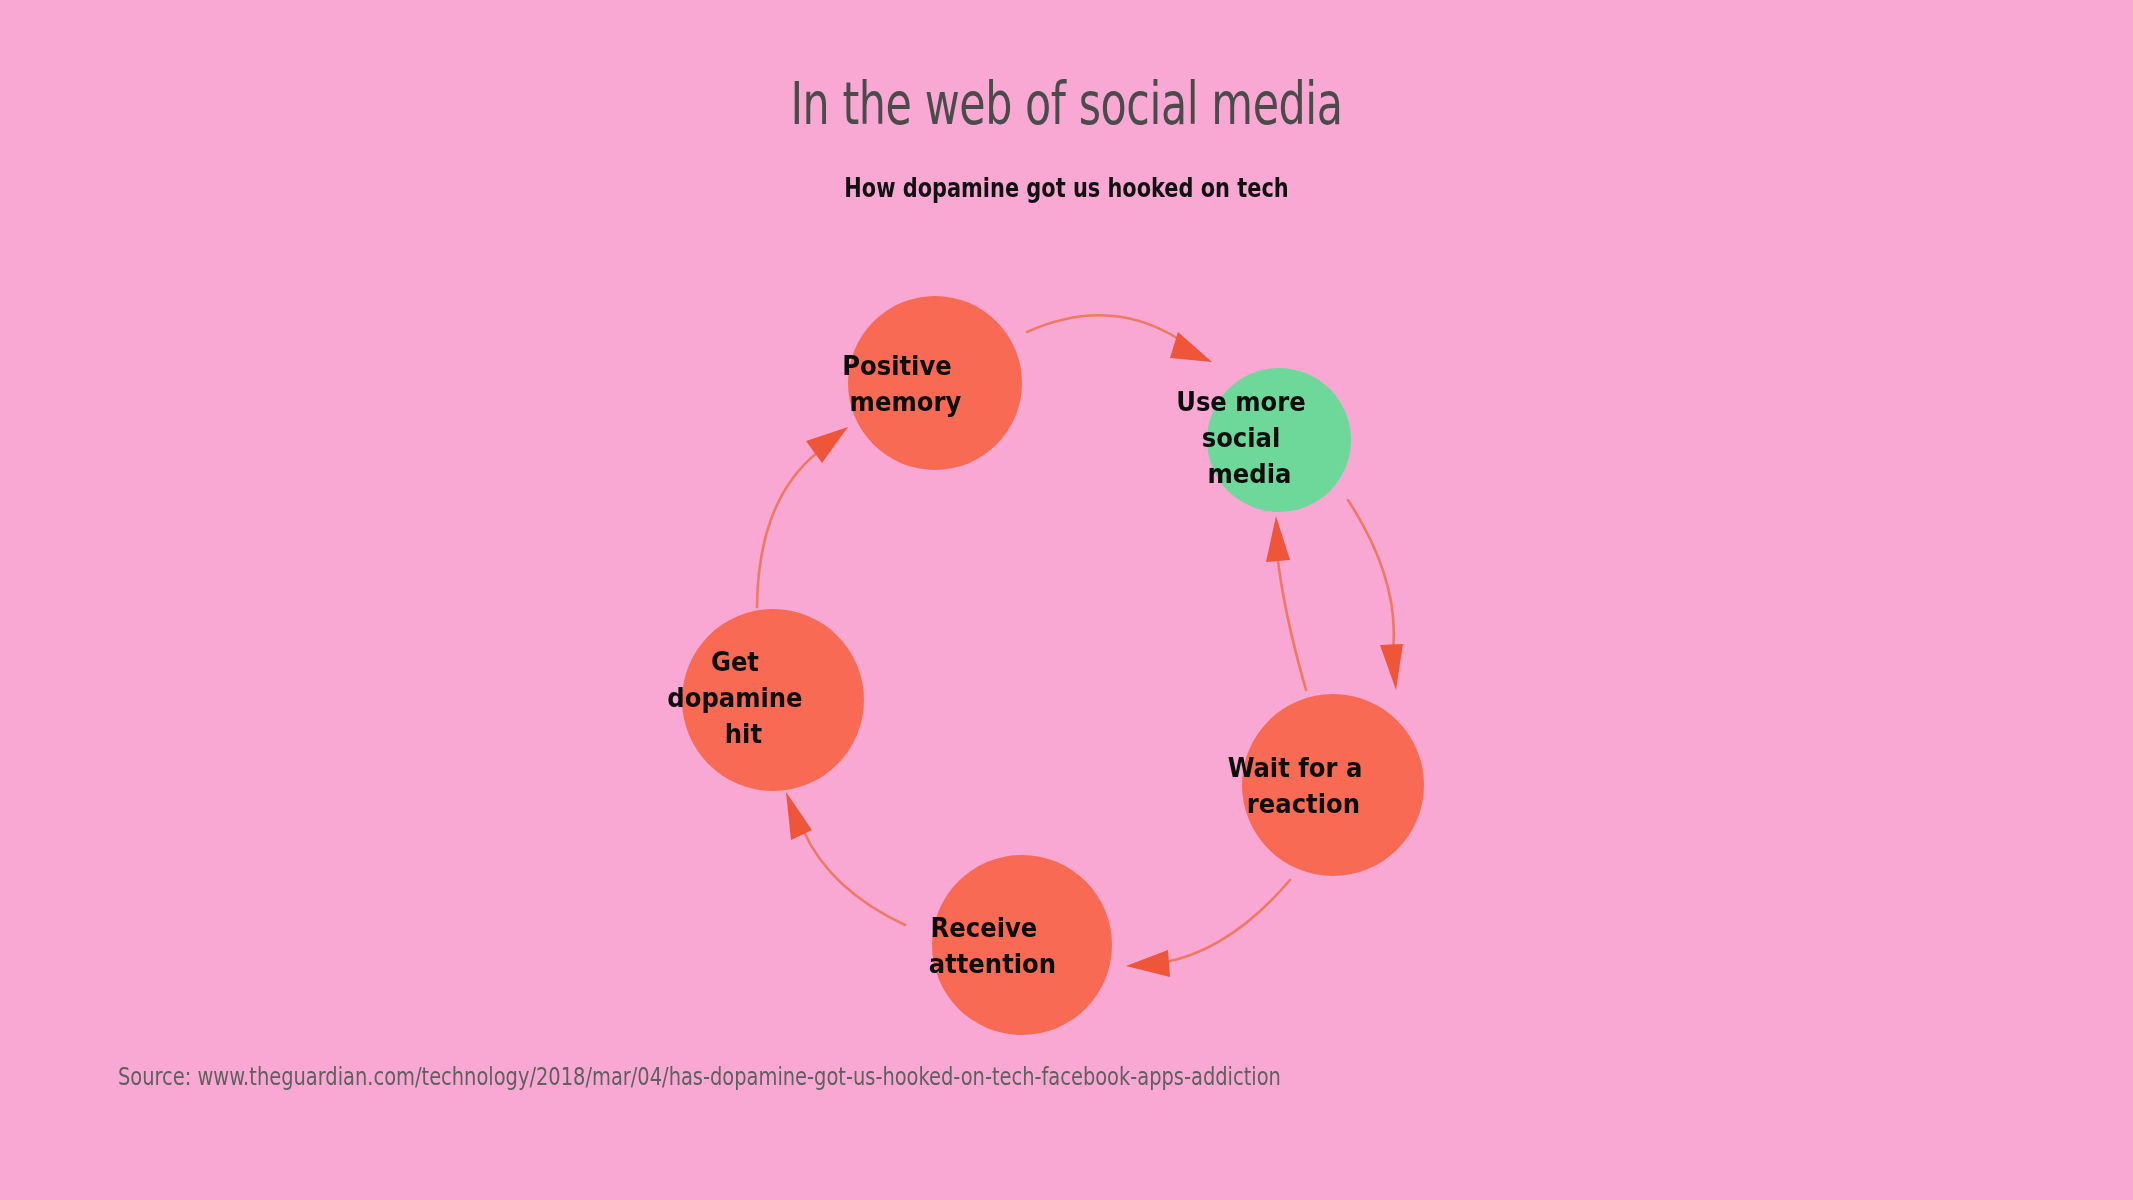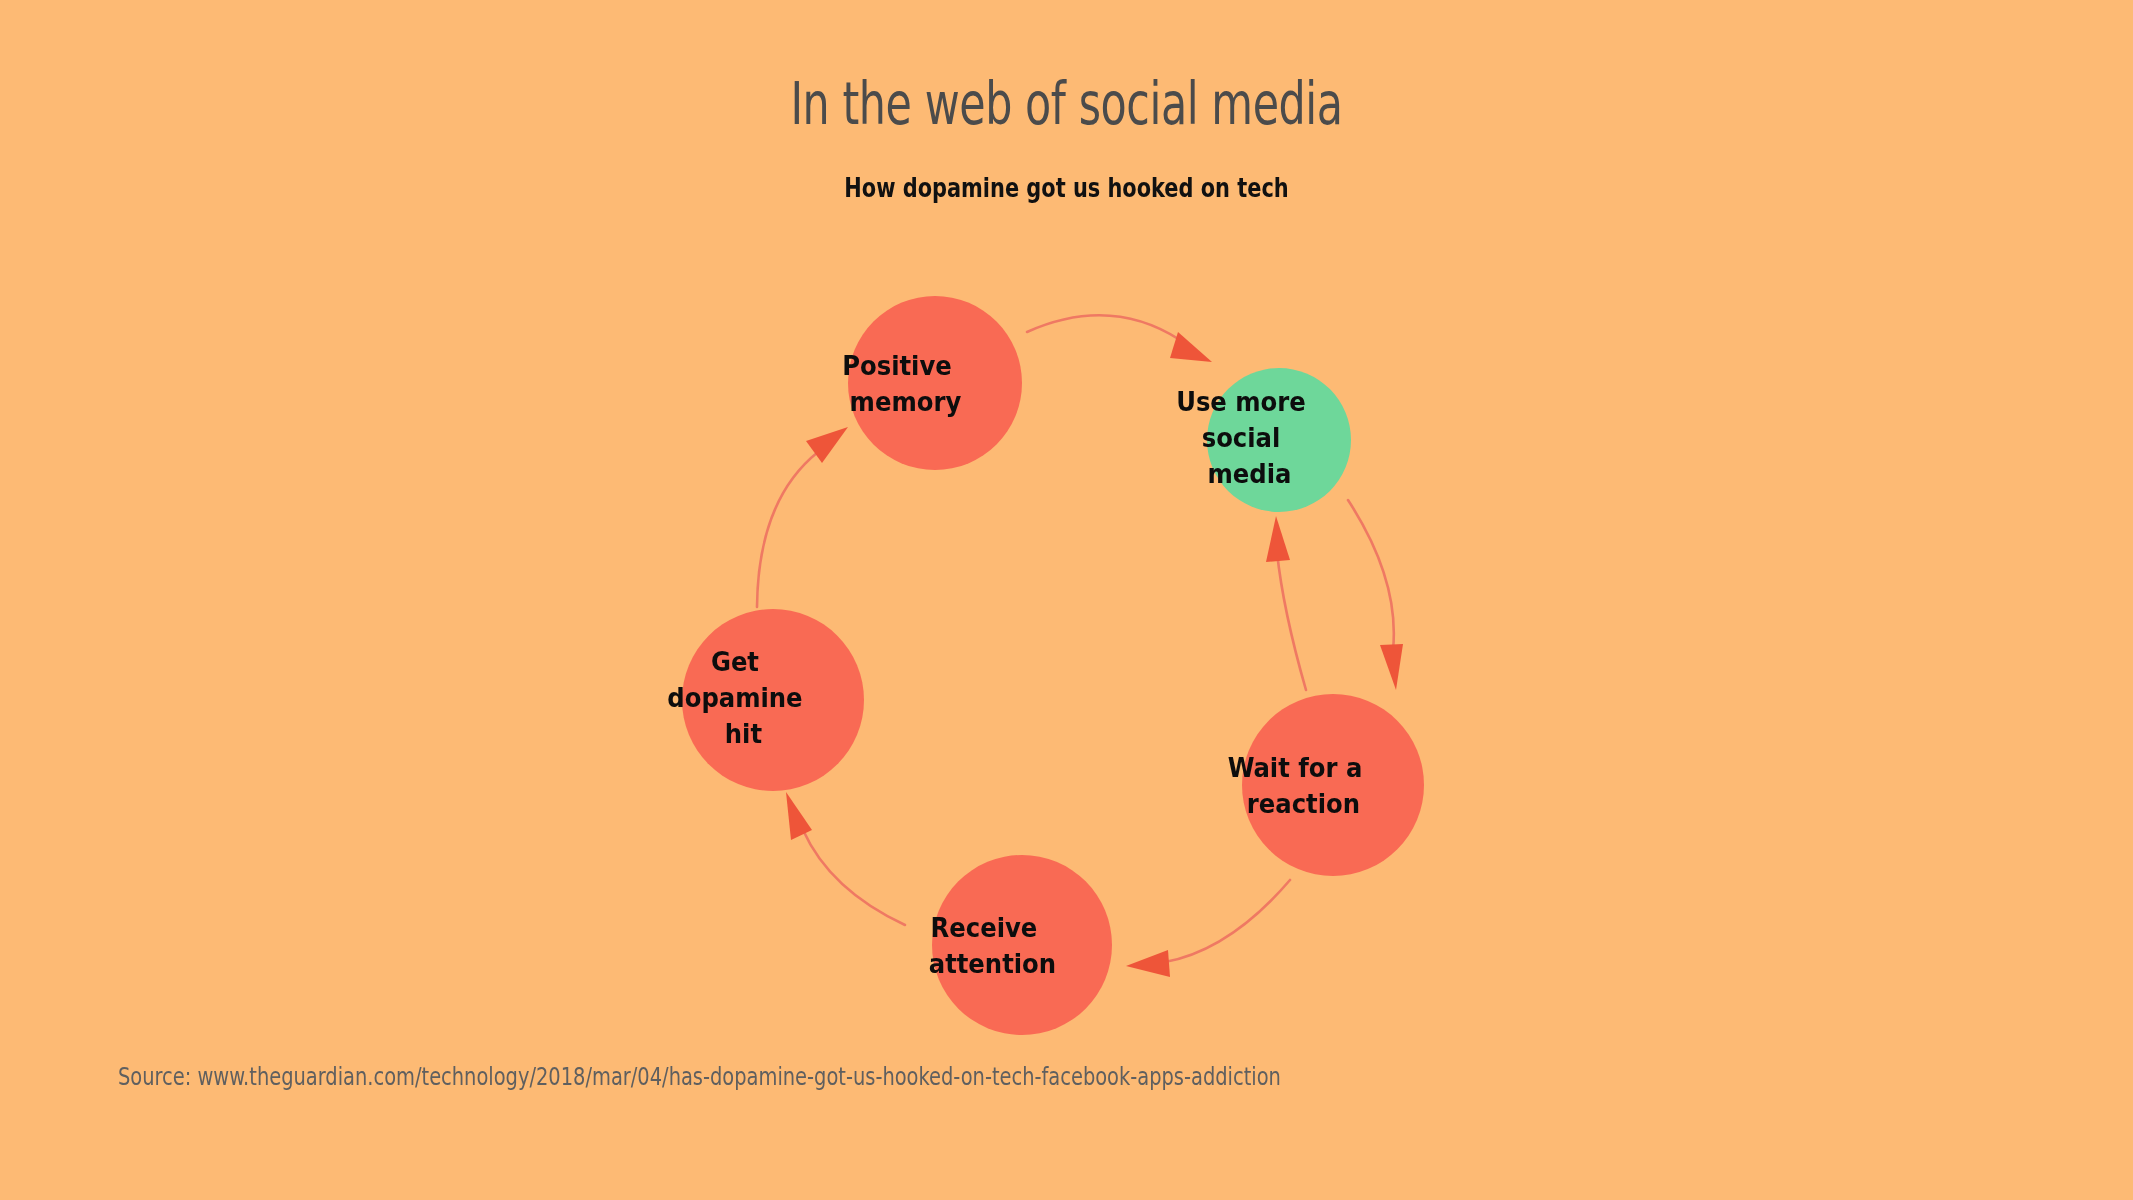--- a/index.html
+++ b/index.html
@@ -12,7 +12,7 @@
     position: relative;
     width: 2133px;
     height: 1200px;
-    background: #fdba74;
+    background: #f9a8d4;
     overflow: hidden;
     font-family: "Liberation Sans", "DejaVu Sans", sans-serif;
   }

